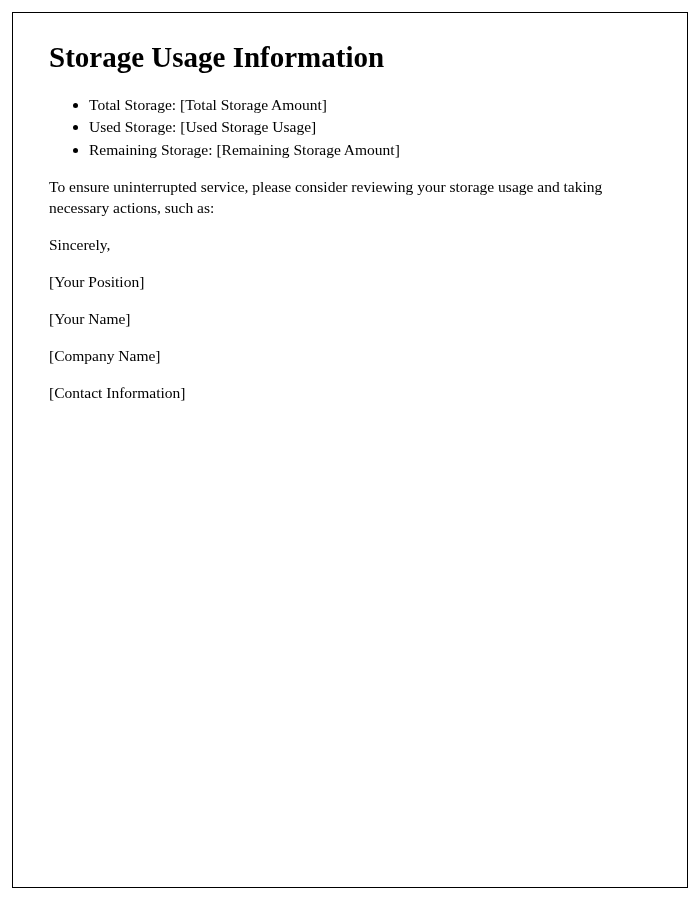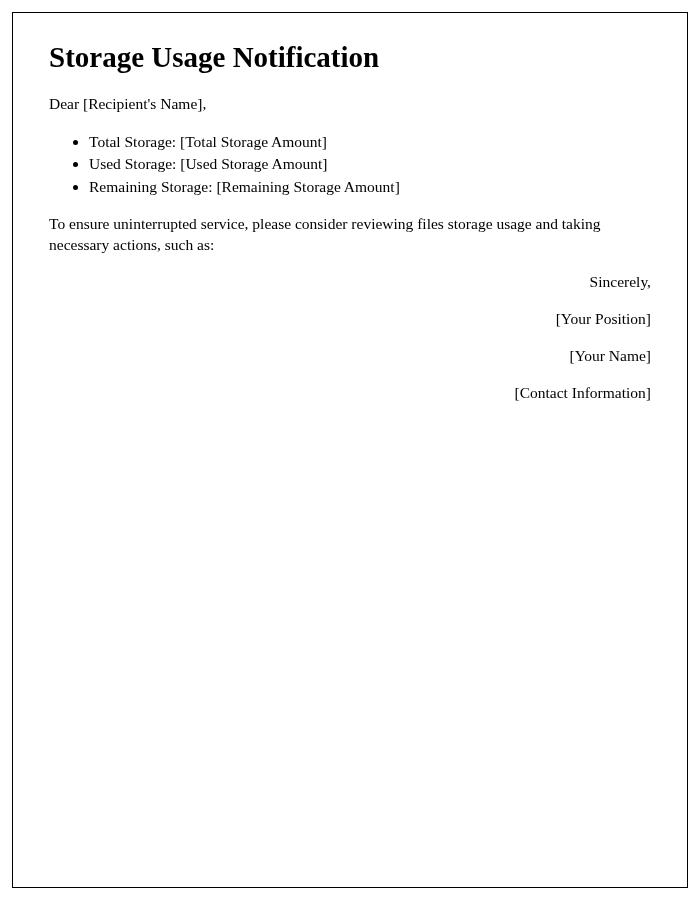--- a/index.html
+++ b/index.html
@@ -48,7 +48,7 @@
 
 <div class="document-frame">
 
-  <h1>Storage Usage Notification</h1>
+  <h1>Storage Usage Information</h1>
 
   <p>Dear [Recipient's Name],</p>
 

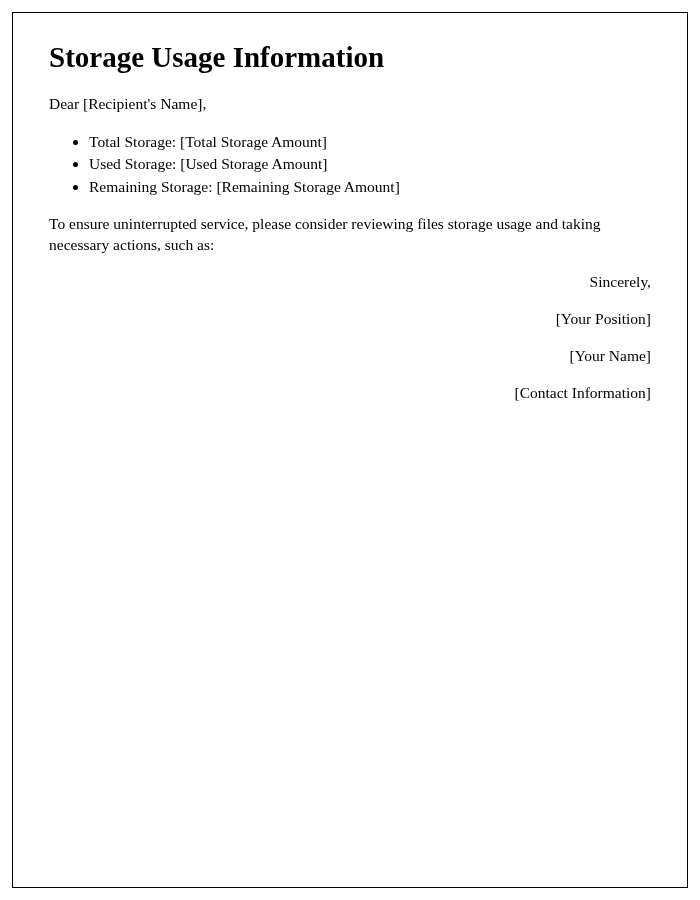--- a/index.html
+++ b/index.html
@@ -50,7 +50,6 @@
 
   <h1>Storage Usage Information</h1>
 
-  <p>Dear [Recipient's Name],</p>
 
 
 

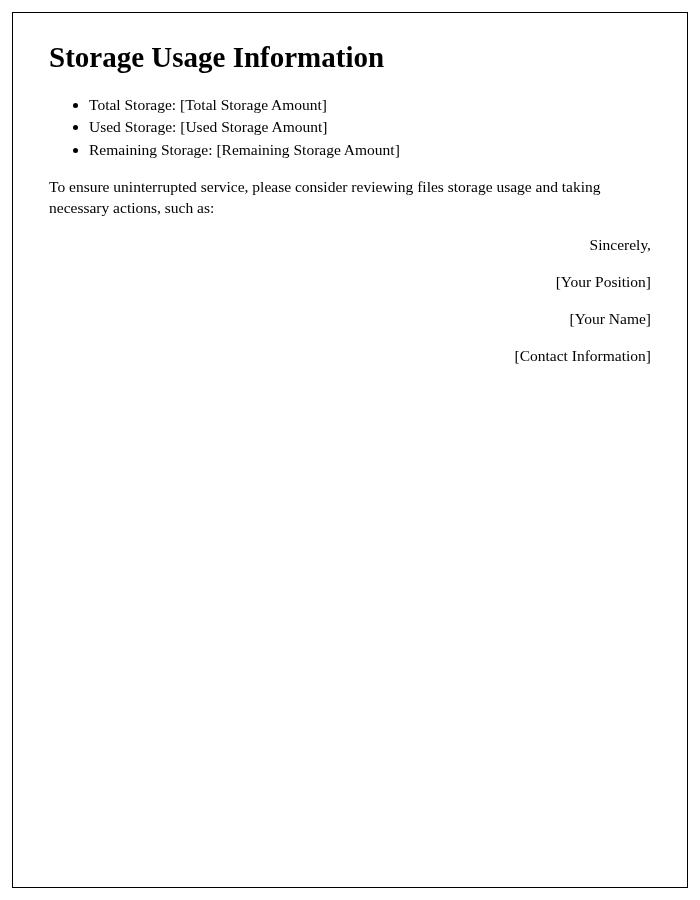--- a/index.html
+++ b/index.html
@@ -55,7 +55,7 @@
 
   <ul>
     <li>Total Storage: [Total Storage Amount]</li>
-    <li>Used Storage: [Used Storage Amount]</li>
+    <li>Used Storage: [Used Storage Usage]</li>
     <li>Remaining Storage: [Remaining Storage Amount]</li>
   </ul>
 

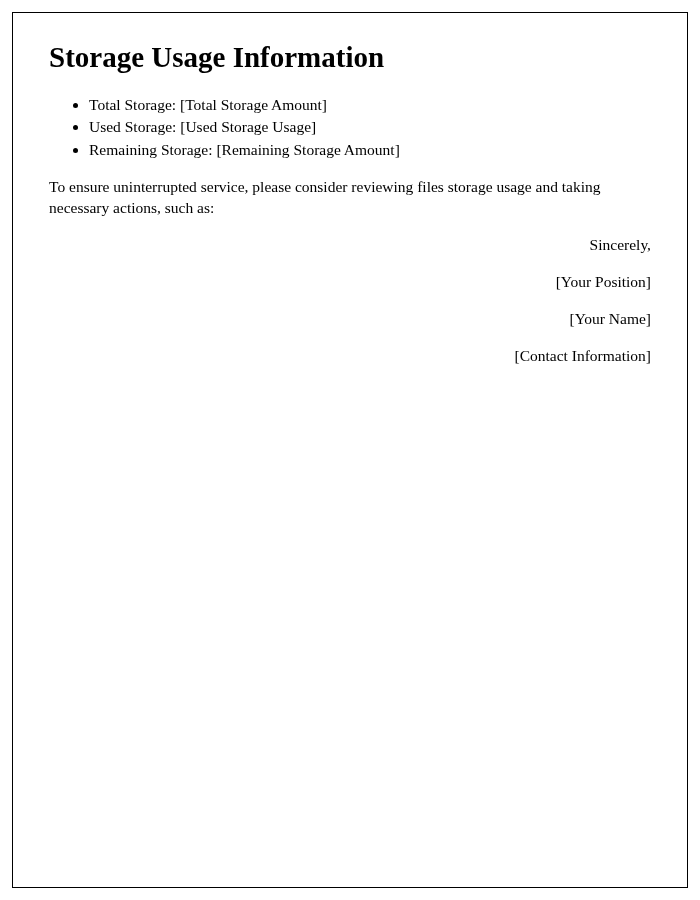--- a/index.html
+++ b/index.html
@@ -59,7 +59,7 @@
     <li>Remaining Storage: [Remaining Storage Amount]</li>
   </ul>
 
-  <p>To ensure uninterrupted service, please consider reviewing files storage usage and taking necessary actions, such as:</p>
+  <p>To ensure uninterrupted service, please consider reviewing your storage usage and taking necessary actions, such as:</p>
 
 
 

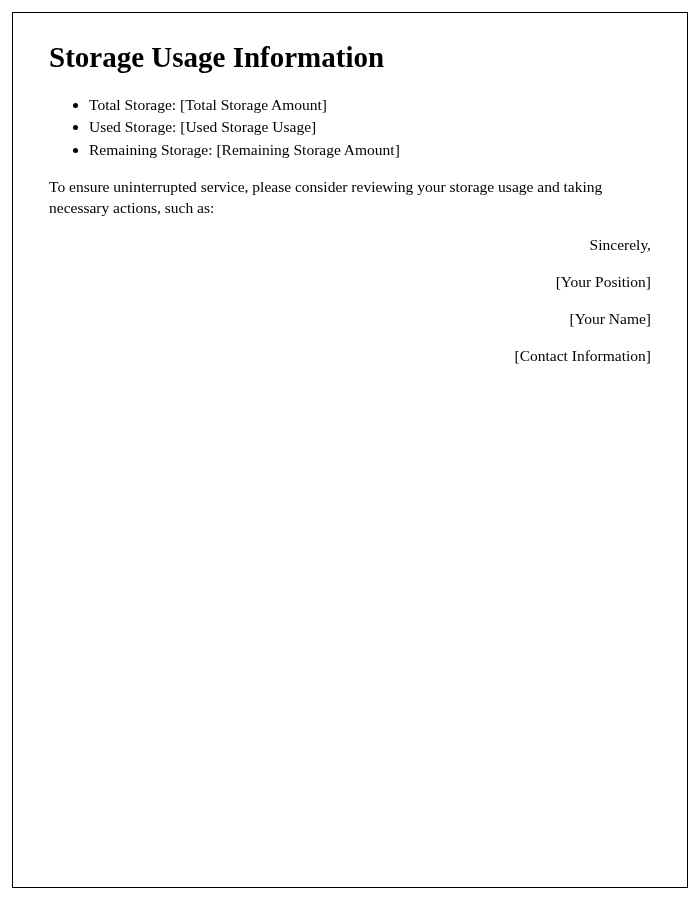--- a/index.html
+++ b/index.html
@@ -40,7 +40,6 @@
     }
     .sig-line {
       margin-bottom: 16px;
-      text-align: right;
     }
   </style>
 </head>

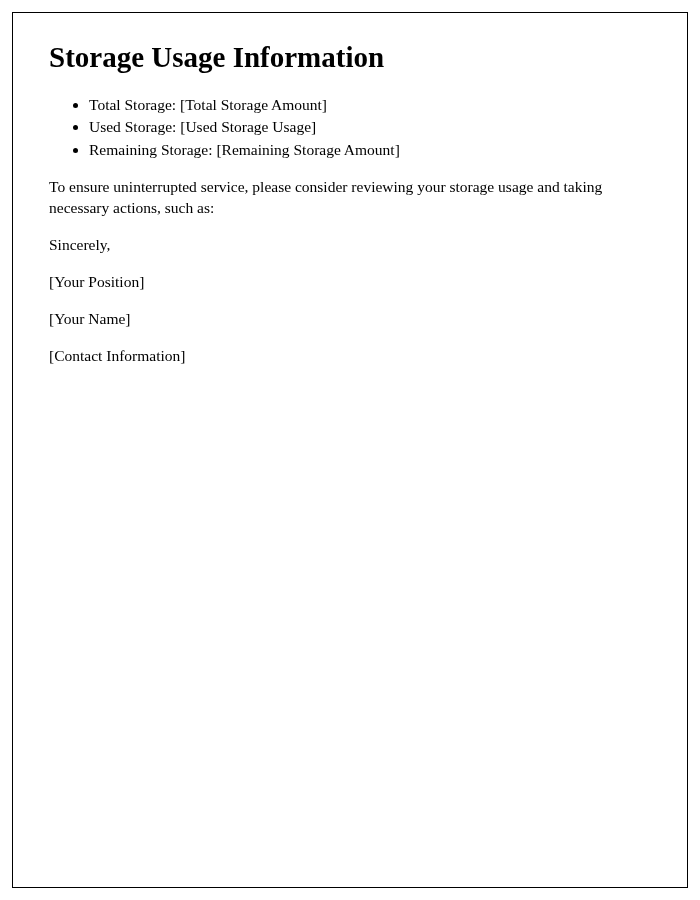--- a/index.html
+++ b/index.html
@@ -69,6 +69,7 @@
 
   <p class="sig-line">[Your Name]</p>
 
+  <p class="sig-line">[Company Name]</p>
 
   <p class="sig-line">[Contact Information]</p>
 

